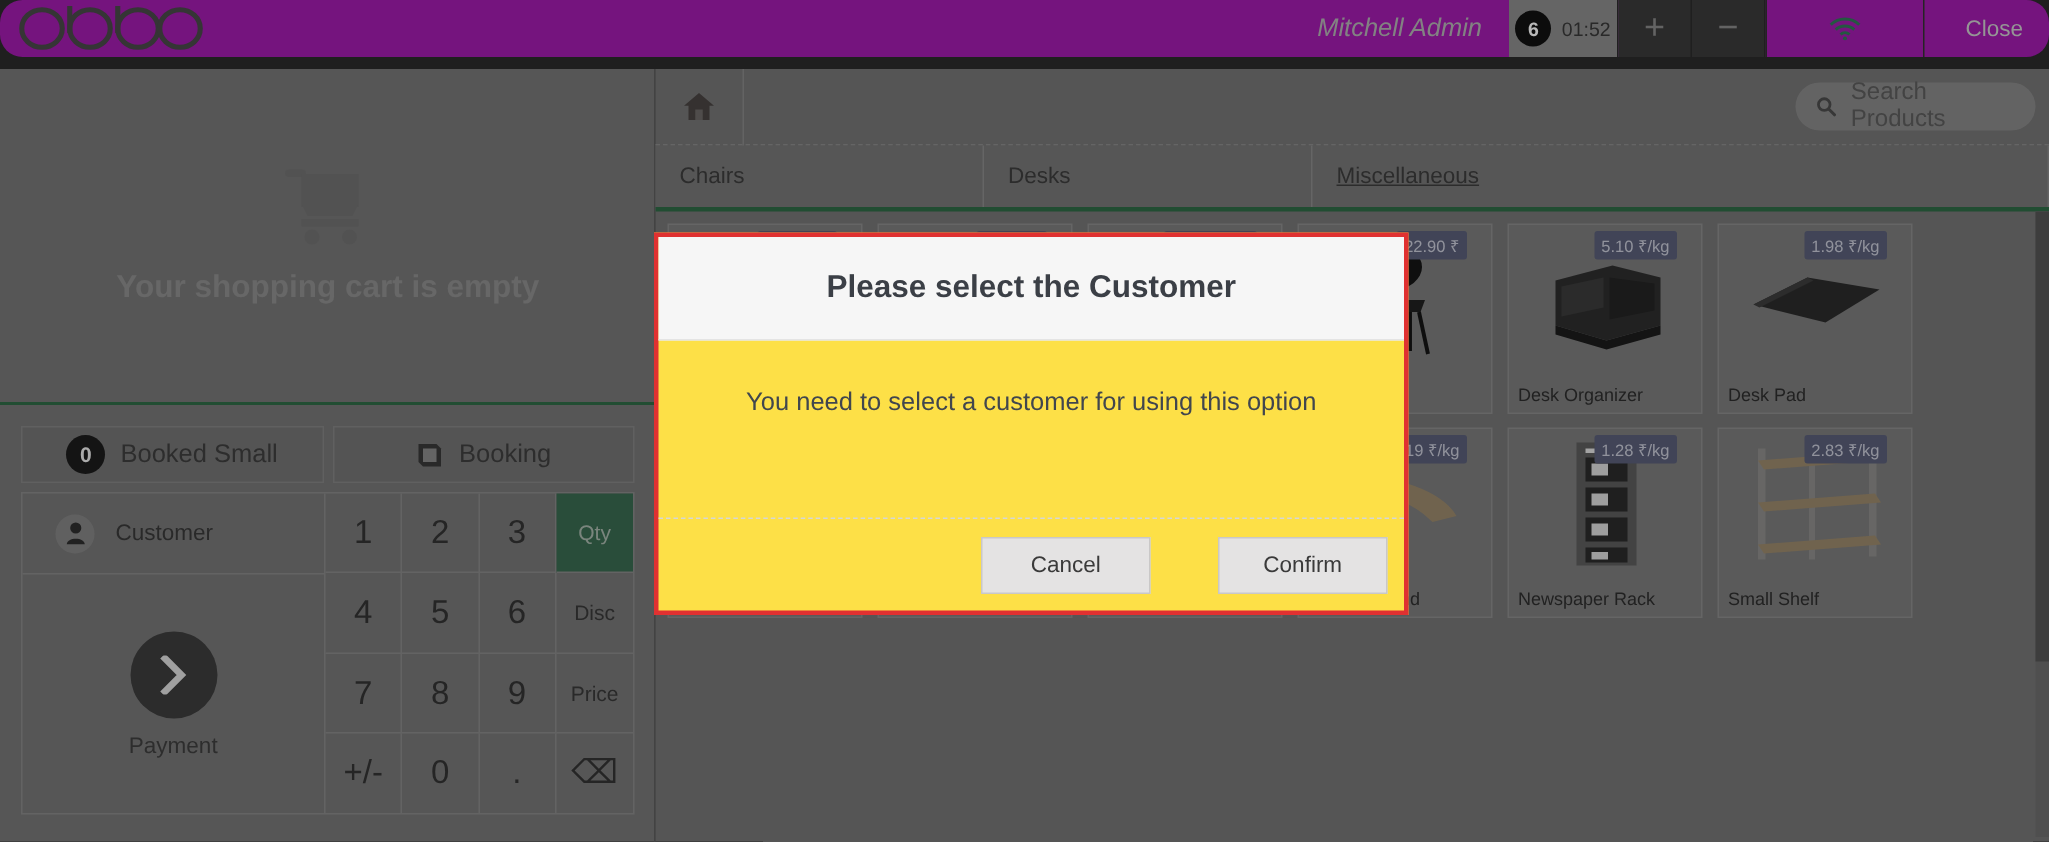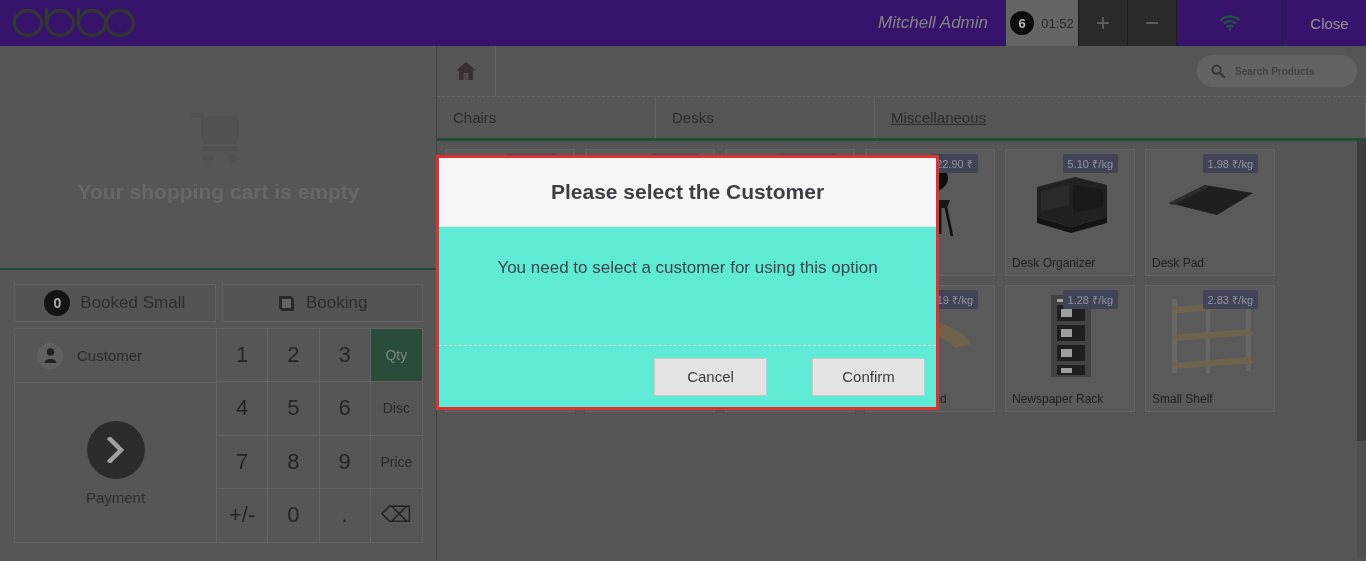--- a/index.html
+++ b/index.html
@@ -13,8 +13,8 @@
 
   
   .topbar {
-    position: absolute; top: 0; left: 0; width: 1366px; height: 46px;
-    background: #4c1d95; display: flex; align-items: stretch;
+    position: absolute; top: 0; left: 0; width: 1366px; height: 38px;
+    background: #a21caf; display: flex; align-items: stretch; border-radius: 15px;
   }
   .logo {
     width: 160px; display: flex; align-items: center; padding-left: 12px;

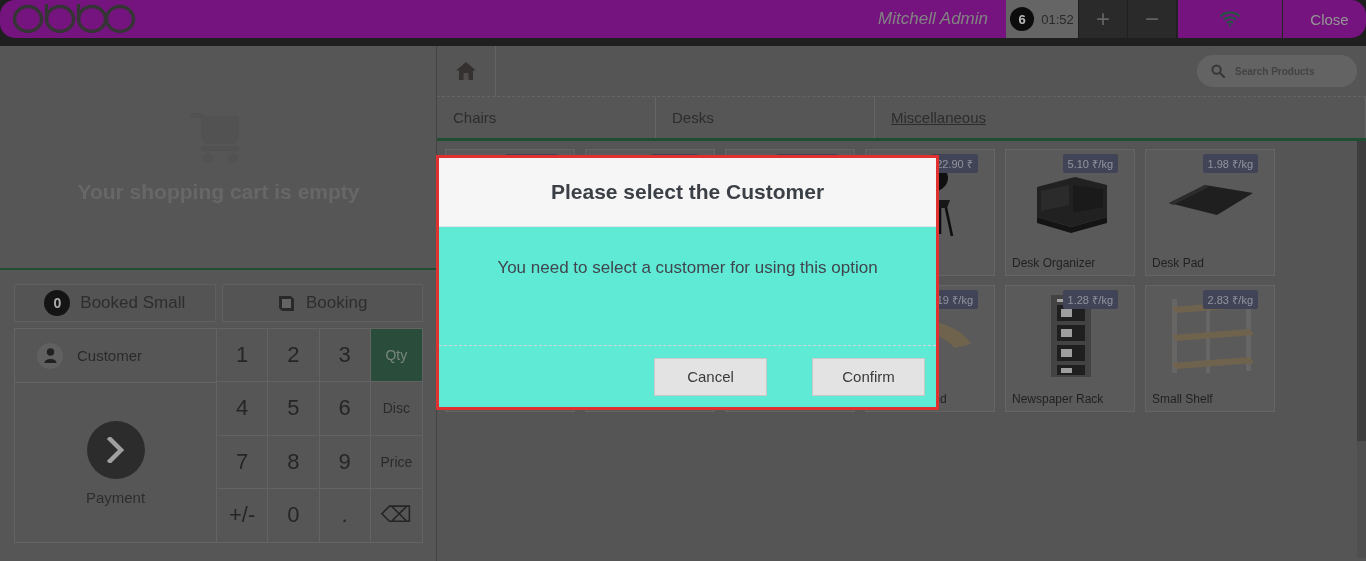--- a/index.html
+++ b/index.html
@@ -147,7 +147,7 @@
     display: flex; align-items: center; gap: 10px; padding: 0 14px;
     margin-right: 9px;
   }
-  .search-box .ph { color: #5d5d5d; font-size: 10px; font-weight: bold; }
+  .search-box .ph { color: #5d5d5d; font-size: 16px; }
   .cat-bar {
     height: 44px; display: flex; border-bottom: 3px solid #2e6b46;
     background: #787878;

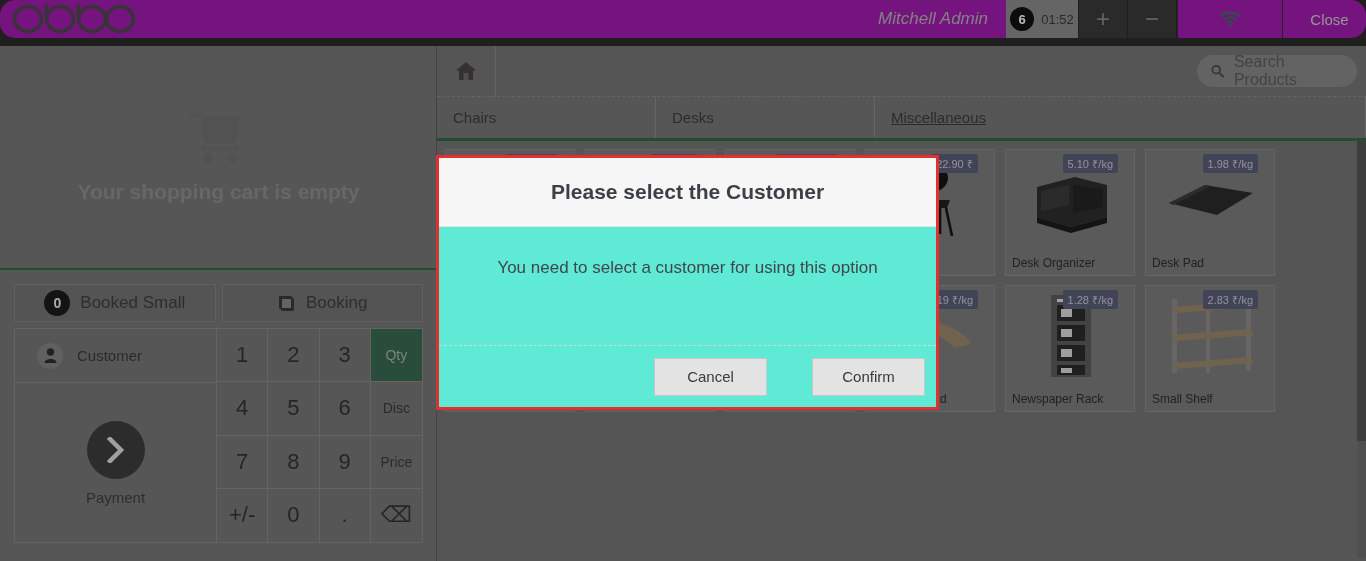--- a/index.html
+++ b/index.html
@@ -198,7 +198,7 @@
   }
   .modal {
     position: absolute; top: 155px; left: 436px; width: 503px; height: 255px;
-    background: #5eead4; border: 3px solid #e03131; z-index: 60;
+    background: #fde047; border: 3px solid #e03131; z-index: 60;
     display: flex; flex-direction: column;
   }
   .modal-head {

